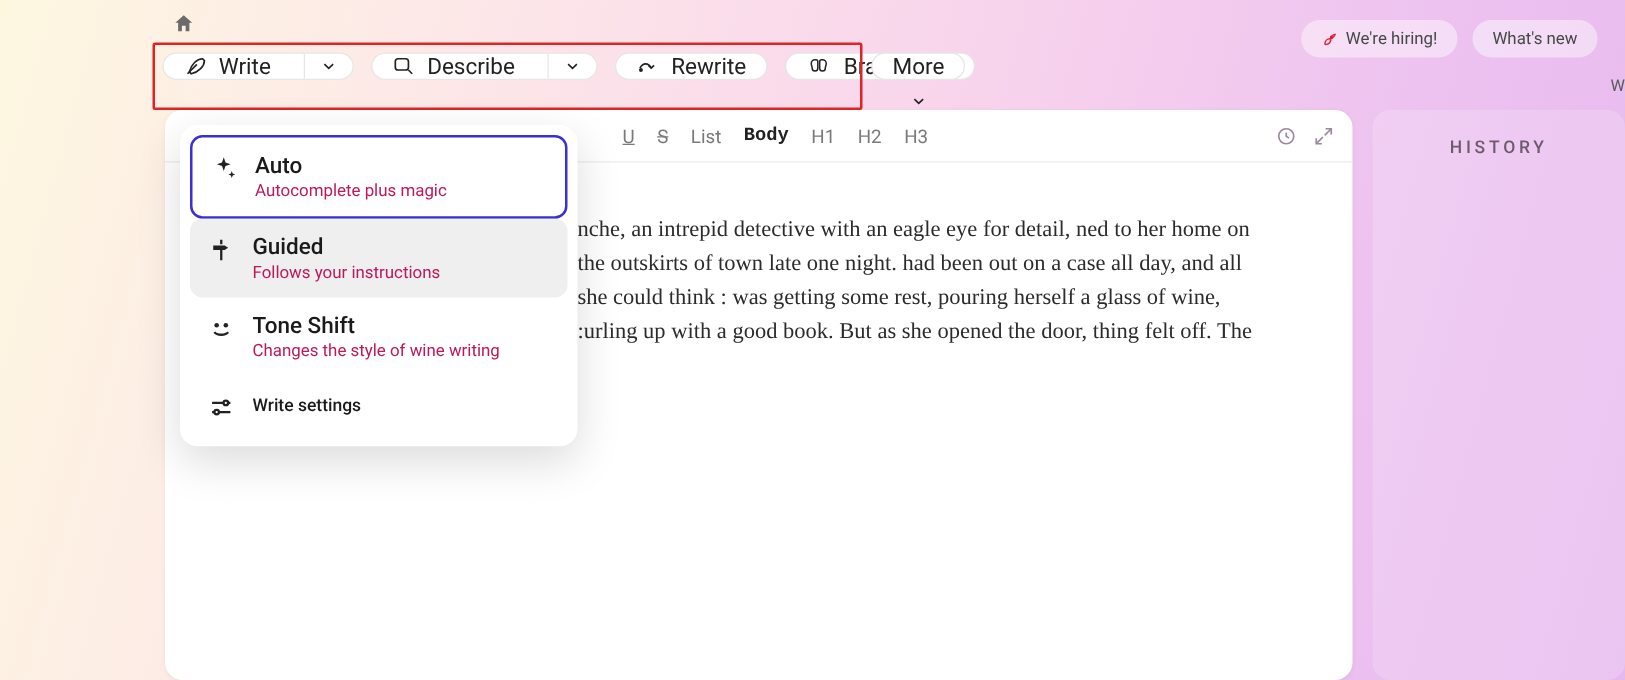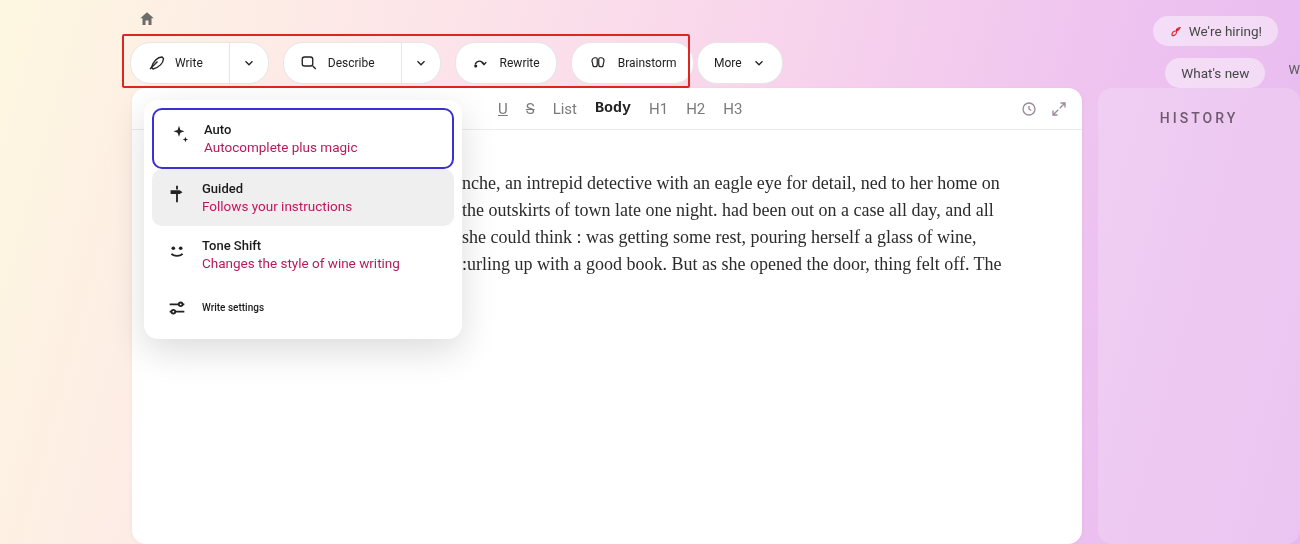--- a/index.html
+++ b/index.html
@@ -21,7 +21,6 @@
     right: 22px; top: 16px;
     display: flex; gap: 12px;
     align-items: center;
-    flex-direction: column;
   }
   .pill {
     background: rgba(255,255,255,0.45);

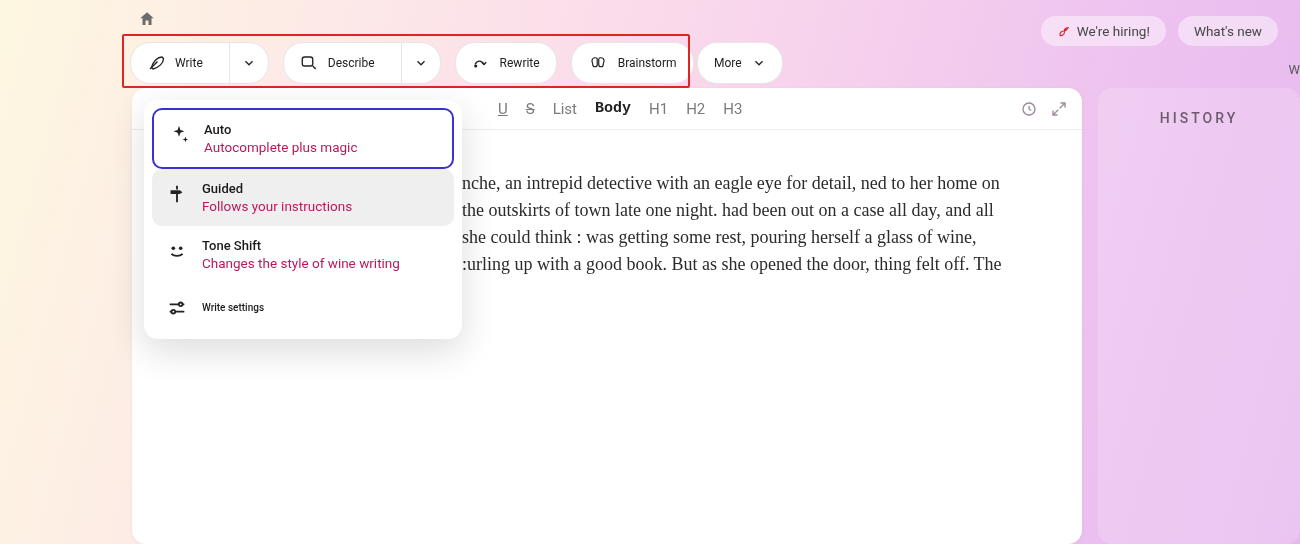--- a/index.html
+++ b/index.html
@@ -59,10 +59,10 @@
     background: #fff;
     border: 1px solid #e6e6e6;
     border-radius: 20px;
-    height: 42px;
+    height: 22px;
     display: flex; align-items: center;
     padding: 0 16px;
-    font-size: 12px;
+    font-size: 18px;
     color: #222;
     gap: 10px;
     text-align: right;

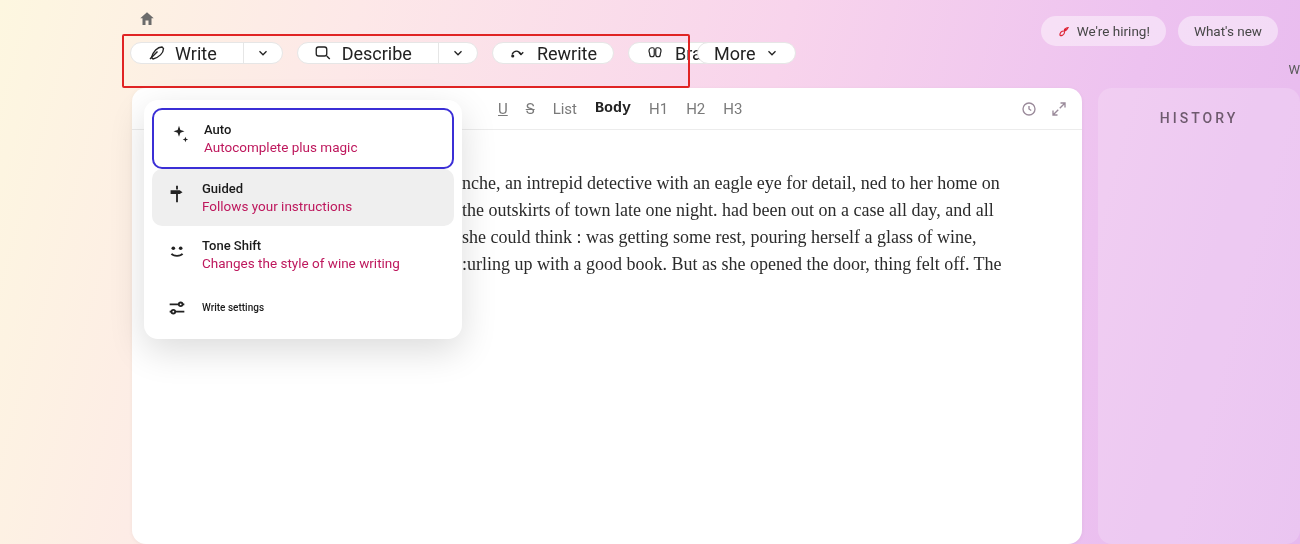--- a/index.html
+++ b/index.html
@@ -72,7 +72,7 @@
   .split .seg.arrow { padding:0 12px; border-left:1px solid #e6e6e6; }
   .more-btn {
     position: absolute;
-    left: 697px; top: 42px;
+    left: 697px; top: 42px; flex-direction: column;
   }
 
   .editor-card {

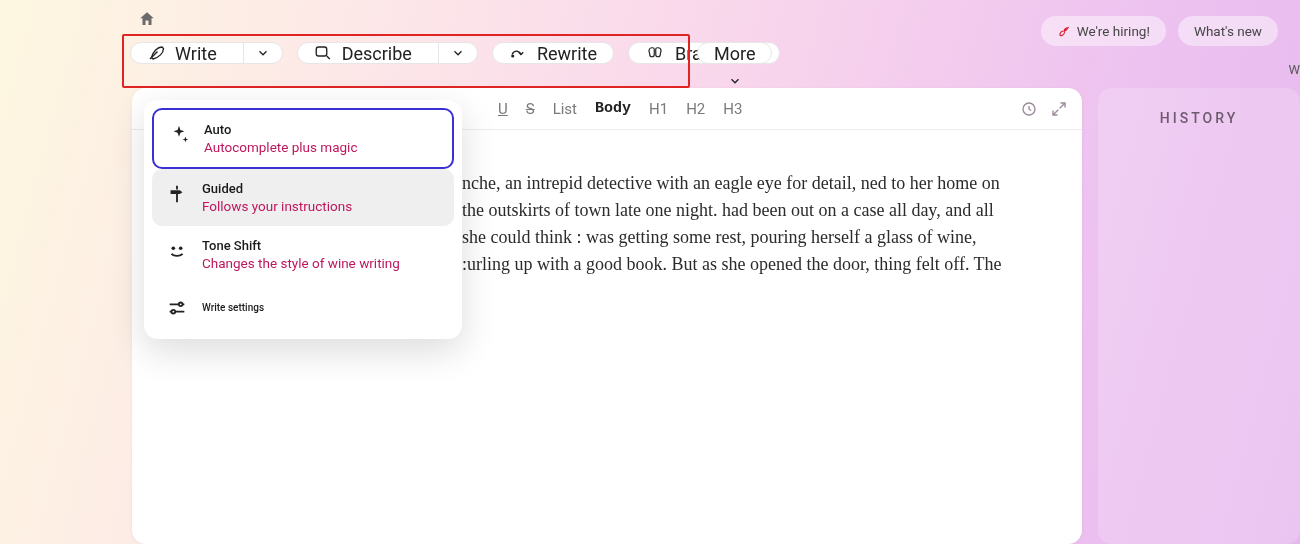--- a/index.html
+++ b/index.html
@@ -129,7 +129,7 @@
   .dd-item.selected { border: 2px solid #3b2fd6; }
   .dd-item.hover { background:#efefef; }
   .dd-item .dd-icon { width:22px; height:22px; flex:0 0 22px; margin-top:2px; color:#222;}
-  .dd-item .dd-text .t { font-size:13px; color:#1a1a1a; font-weight:500;}
+  .dd-item .dd-text .t { font-size:18px; color:#1a1a1a; font-weight:500;}
   .dd-item .dd-text .s { font-size:13.5px; color:#be185d; margin-top:2px;}
   .dd-item.single-line { align-items:center; }
   .dd-item.single-line .t { font-size:10px; }

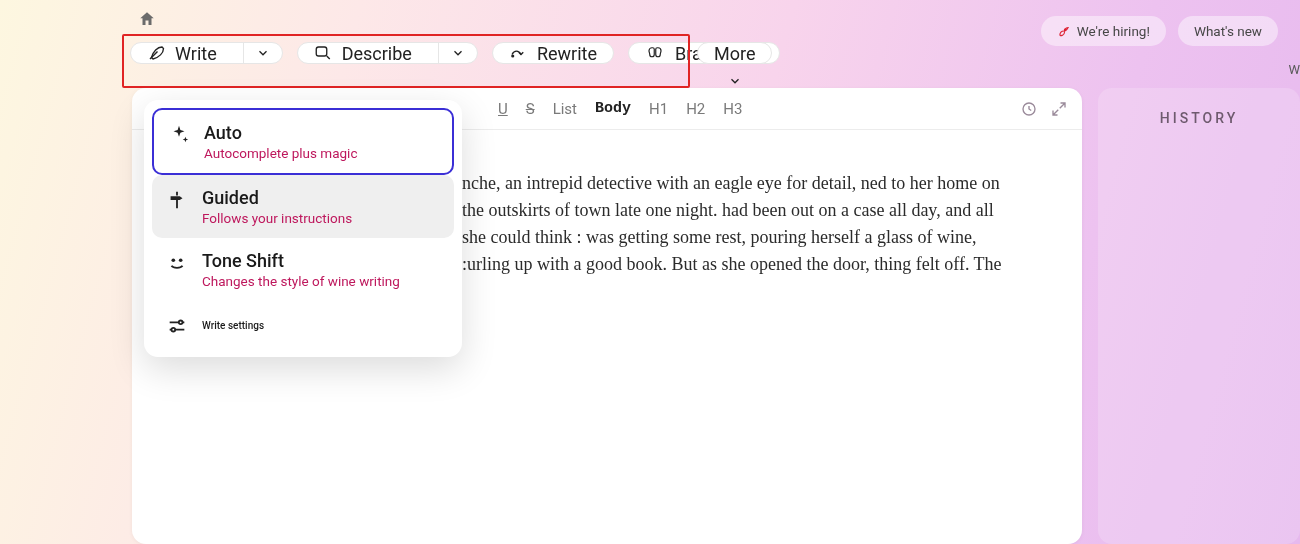--- a/index.html
+++ b/index.html
@@ -132,7 +132,7 @@
   .dd-item .dd-text .t { font-size:18px; color:#1a1a1a; font-weight:500;}
   .dd-item .dd-text .s { font-size:13.5px; color:#be185d; margin-top:2px;}
   .dd-item.single-line { align-items:center; }
-  .dd-item.single-line .t { font-size:10px; }
+  .dd-item.single-line .t { font-size:14px; }
 
   .history-panel {
     position: absolute;

